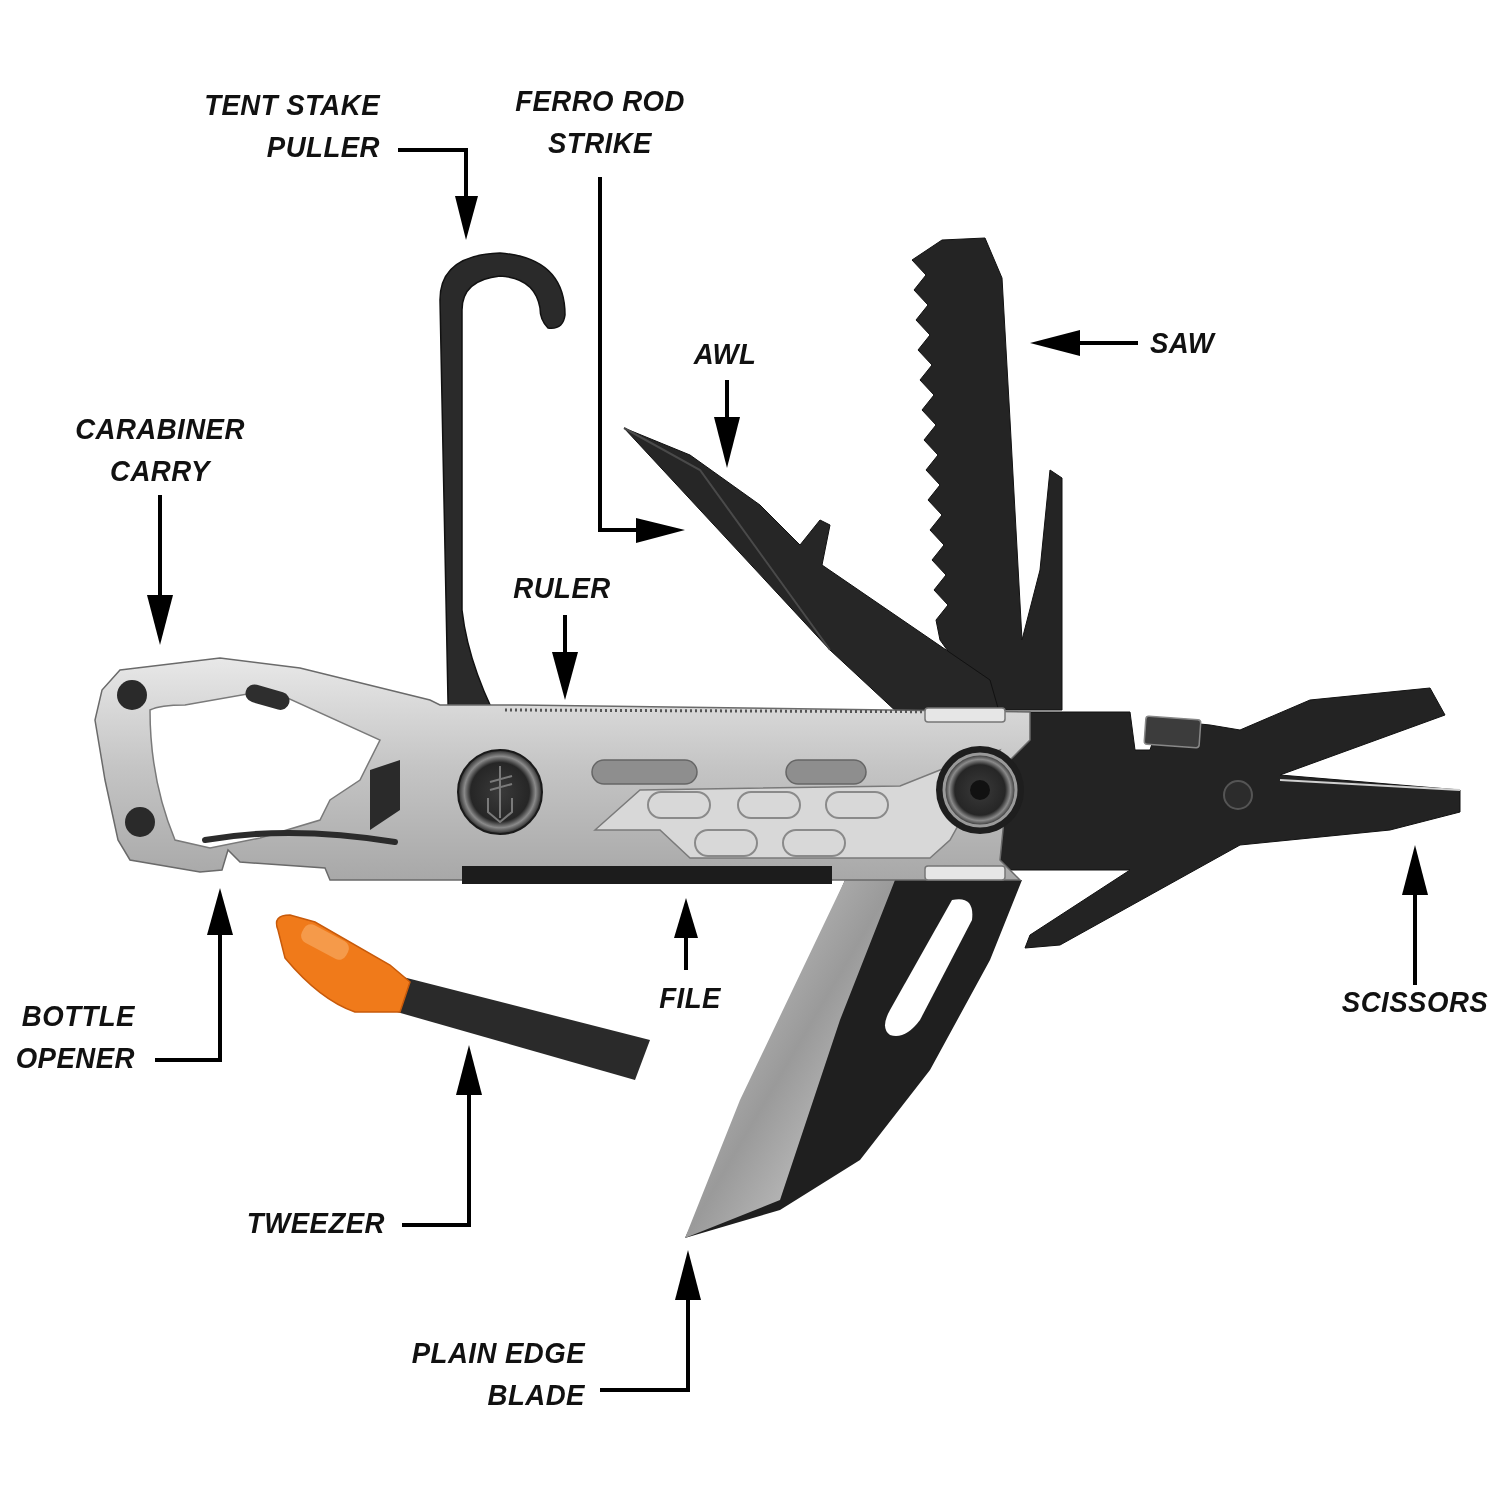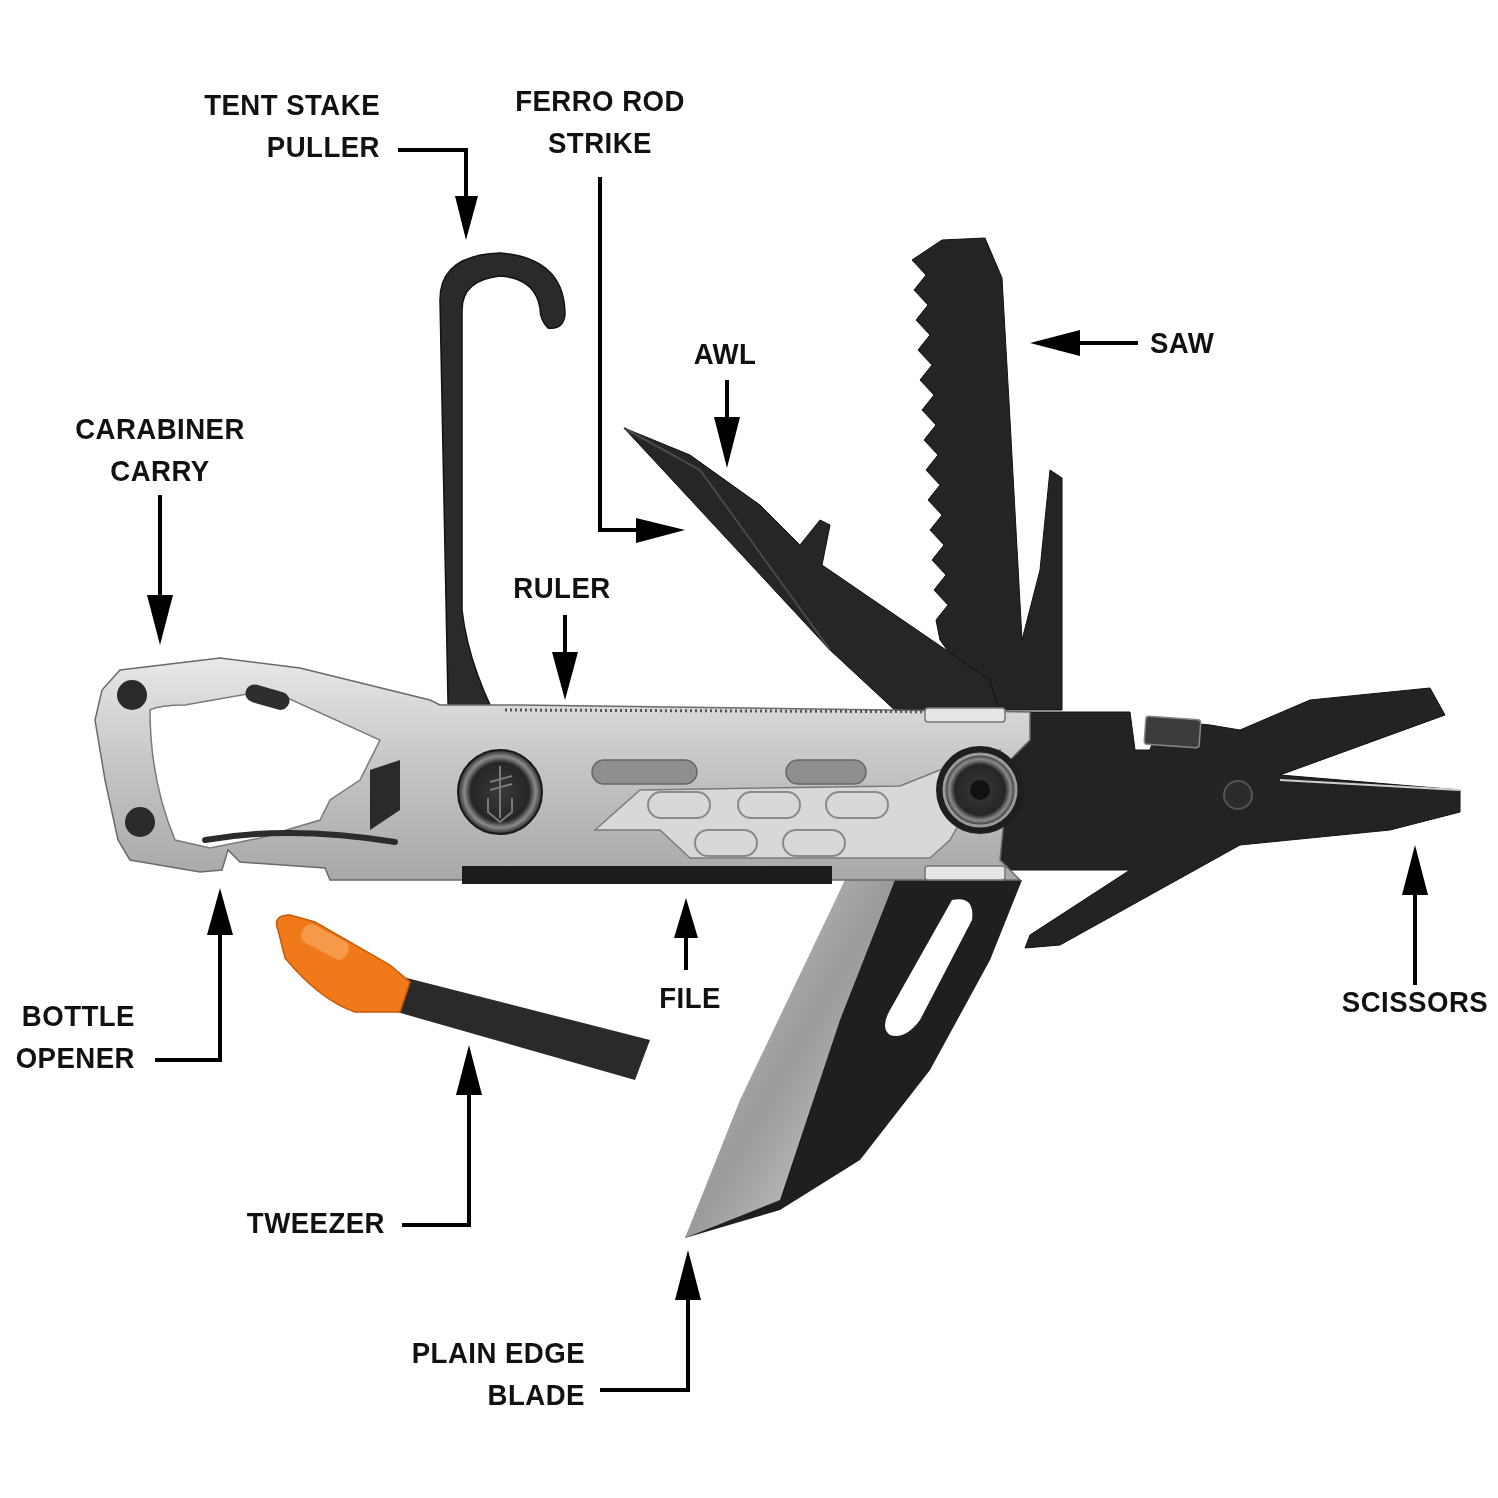--- a/index.html
+++ b/index.html
@@ -5,7 +5,7 @@
   html, body { margin:0; padding:0; background:#ffffff; }
   body { width:1498px; height:1498px; position:relative; overflow:hidden;
          font-family:"Liberation Sans", "DejaVu Sans", sans-serif; }
-  #stage { position:absolute; left:0; top:0; width:1498px; height:1498px; }
+  #stage { position:absolute; left:0; top:0; width:1498px; height:1498px;font-style:italic; }
   .label { position:absolute; font-family:"Liberation Sans", sans-serif; font-weight:700;
            font-size:30px; line-height:42px; color:#111111; letter-spacing:0.5px;
            white-space:nowrap; font-stretch:condensed; transform:scaleX(0.92); }

